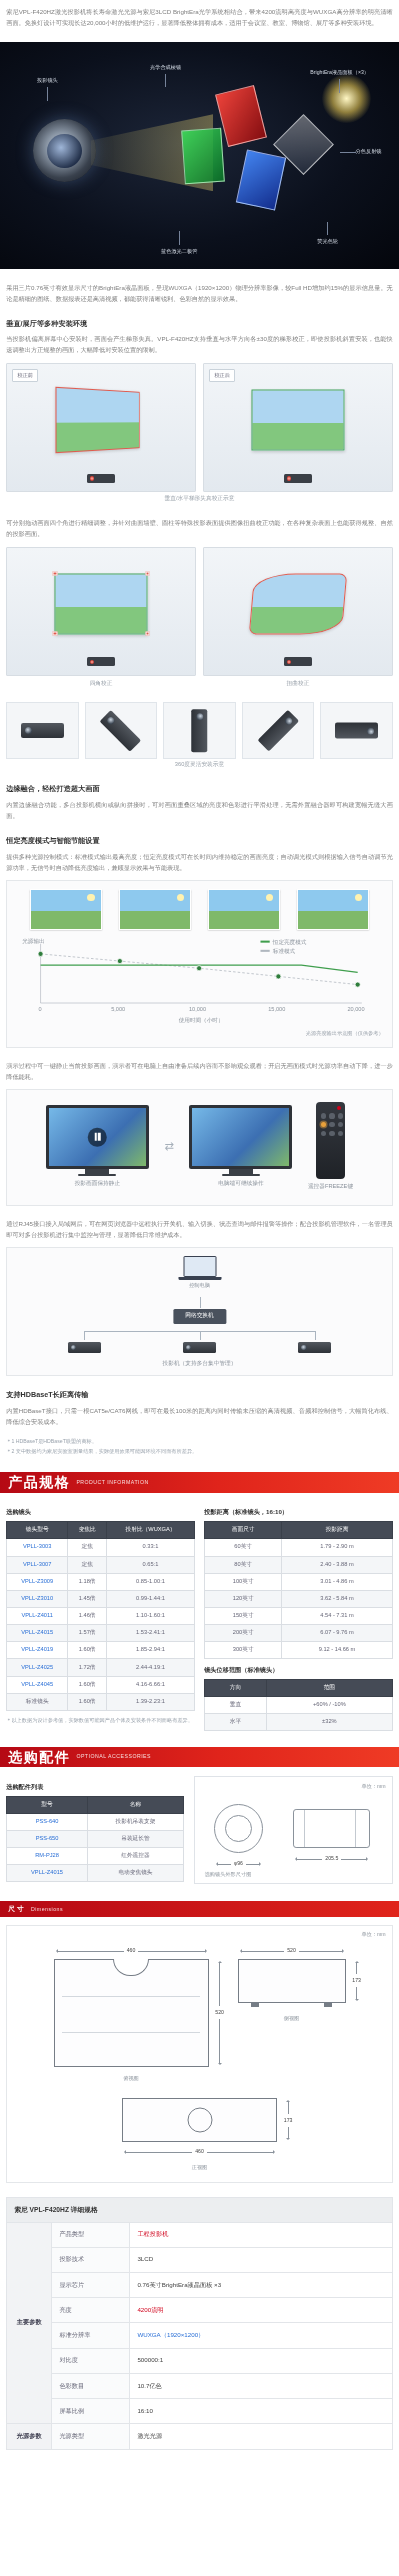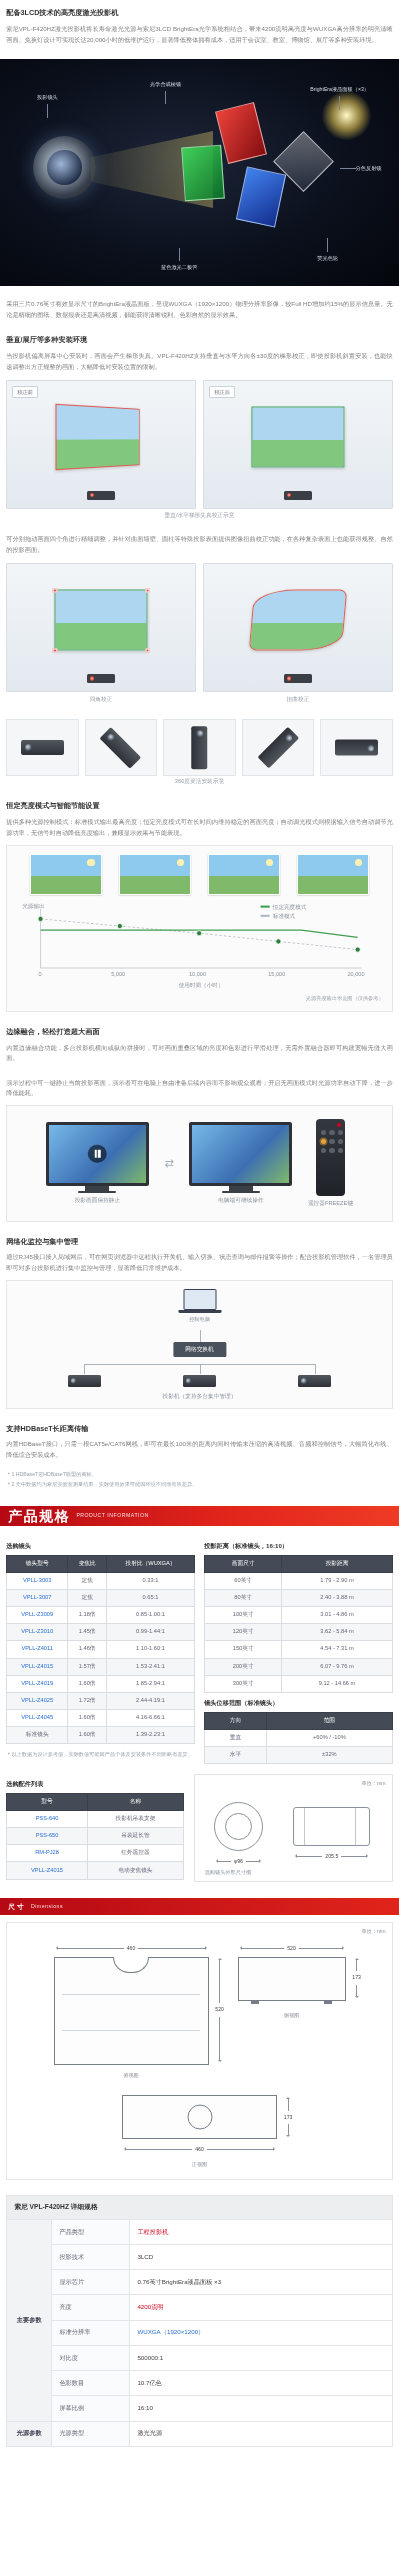--- a/index.html
+++ b/index.html
@@ -208,7 +208,6 @@
   <div class="content">
 
     <div class="sec" style="margin-top:7.2px">
-      <h3>配备3LCD技术的高亮度激光投影机</h3>
       <p>索尼VPL-F420HZ激光投影机将长寿命激光光源与索尼3LCD BrightEra光学系统相结合，带来4200流明高亮度与WUXGA高分辨率的明亮清晰画面。免换灯设计可实现长达20,000小时的低维护运行，显著降低整体拥有成本，适用于会议室、教室、博物馆、展厅等多种安装环境。</p>
     </div>
   </div>

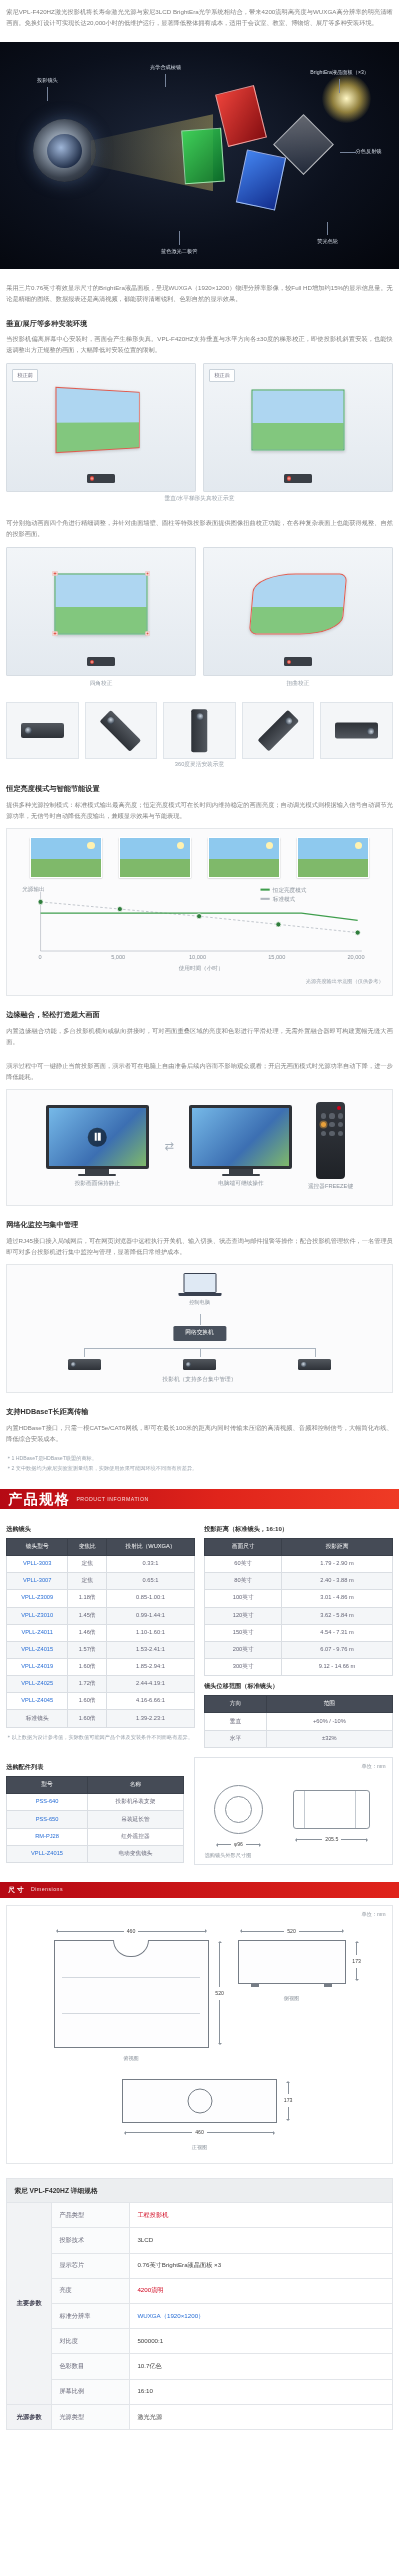--- a/index.html
+++ b/index.html
@@ -306,6 +306,11 @@
     </div>
 
     <div class="sec">
+      <h3>边缘融合，轻松打造超大画面</h3>
+      <p>内置边缘融合功能，多台投影机横向或纵向拼接时，可对画面重叠区域的亮度和色彩进行平滑处理，无需外置融合器即可构建宽幅无缝大画面。</p>
+    </div>
+
+    <div class="sec">
       <h3>恒定亮度模式与智能节能设置</h3>
       <p>提供多种光源控制模式：标准模式输出最高亮度；恒定亮度模式可在长时间内维持稳定的画面亮度；自动调光模式则根据输入信号自动调节光源功率，无信号时自动降低亮度输出，兼顾显示效果与节能表现。</p>
       <div class="diagram">
@@ -342,11 +347,6 @@
     </div>
 
     <div class="sec">
-      <h3>边缘融合，轻松打造超大画面</h3>
-      <p>内置边缘融合功能，多台投影机横向或纵向拼接时，可对画面重叠区域的亮度和色彩进行平滑处理，无需外置融合器即可构建宽幅无缝大画面。</p>
-    </div>
-
-    <div class="sec">
       <p>演示过程中可一键静止当前投影画面，演示者可在电脑上自由准备后续内容而不影响观众观看；开启无画面模式时光源功率自动下降，进一步降低能耗。</p>
       <div class="freeze-fig">
         <div class="monitor">

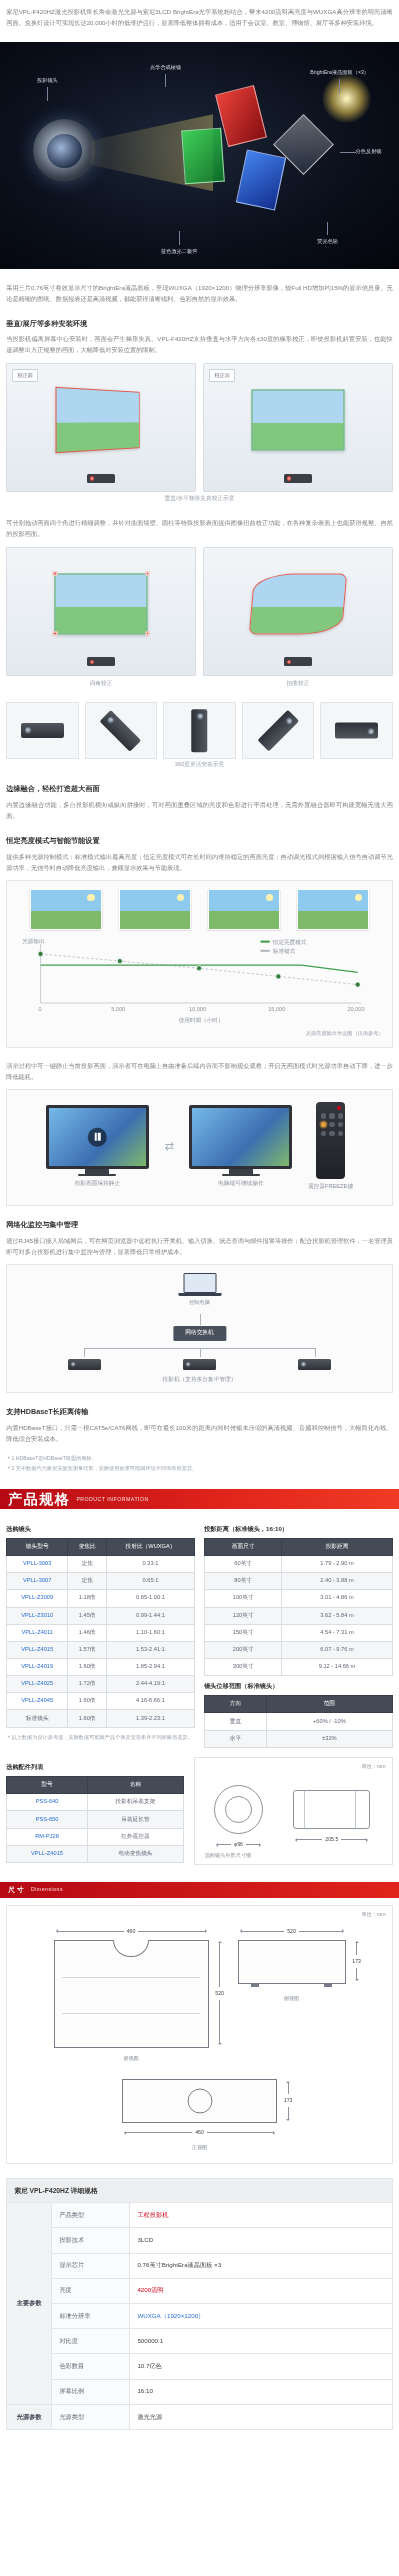--- a/index.html
+++ b/index.html
@@ -385,7 +385,6 @@
     </div>
 
     <div class="sec">
-      <h3>网络化监控与集中管理</h3>
       <p>通过RJ45接口接入局域网后，可在网页浏览器中远程执行开关机、输入切换、状态查询与邮件报警等操作；配合投影机管理软件，一名管理员即可对多台投影机进行集中监控与管理，显著降低日常维护成本。</p>
       <div class="net-fig">
         <div class="laptop">

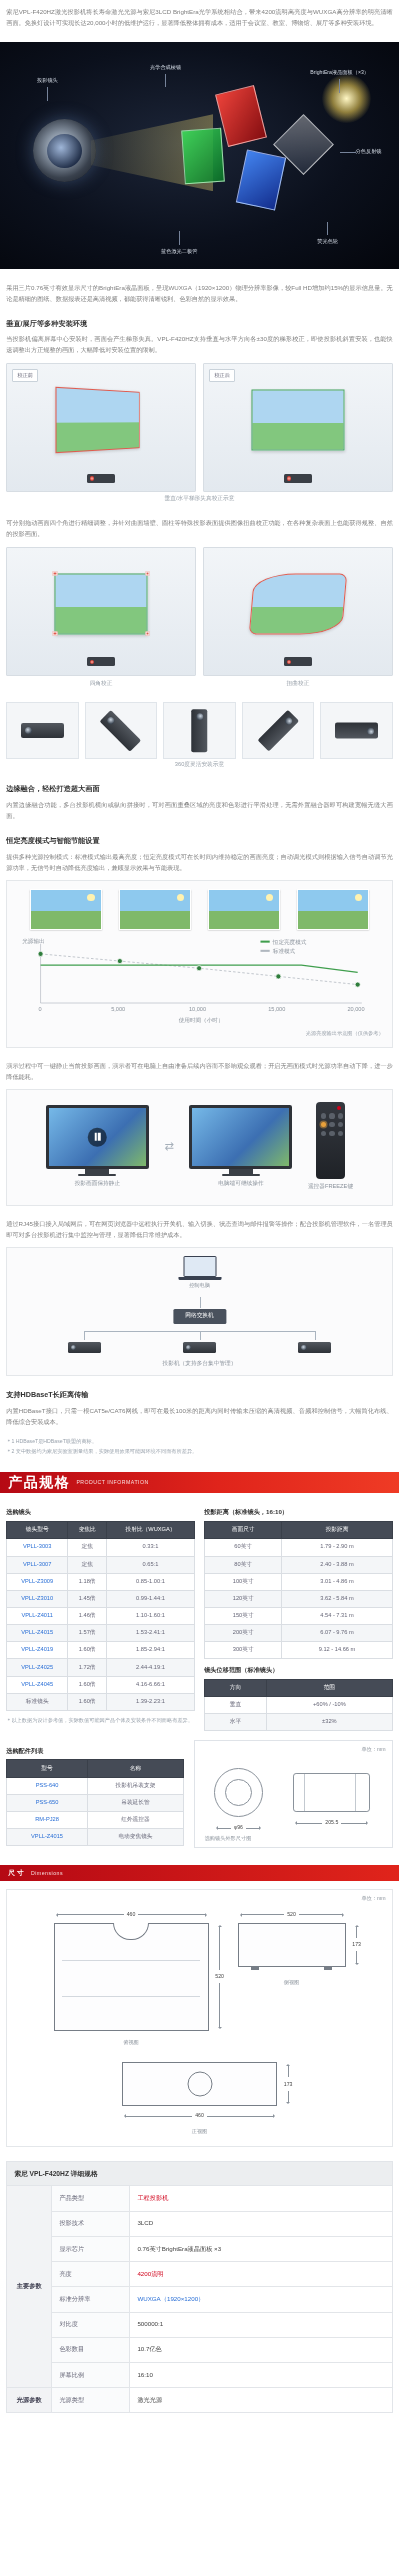--- a/index.html
+++ b/index.html
@@ -550,6 +550,10 @@
     </div>
   </div>
 
+  <div class="banner">
+    <b>选购配件</b>
+    <span>Optional Accessories</span>
+  </div>
 
   <div class="content">
     <div class="acc-row">

